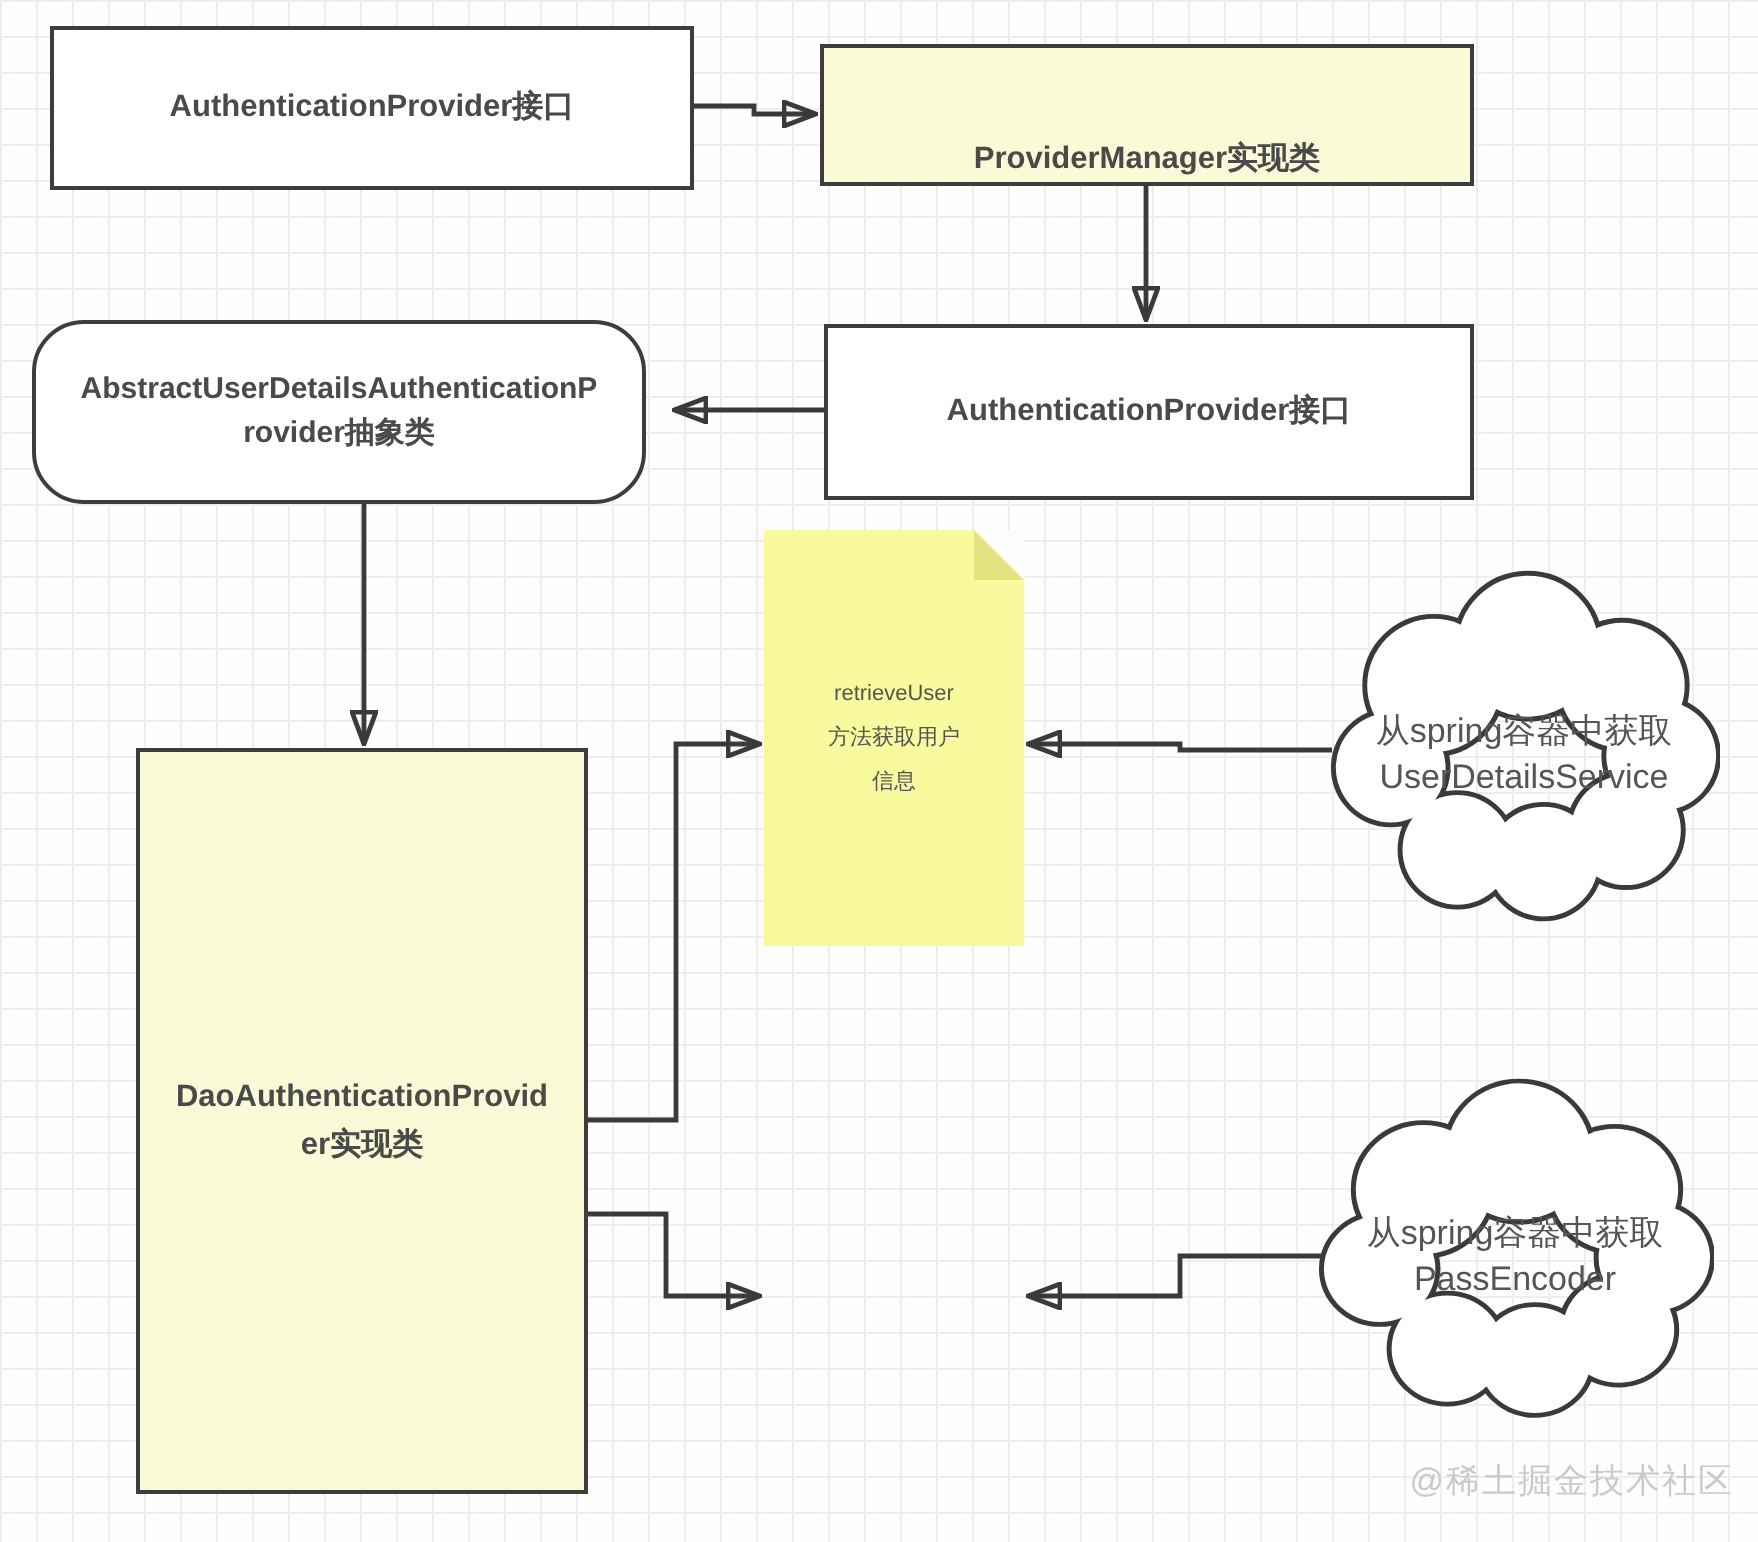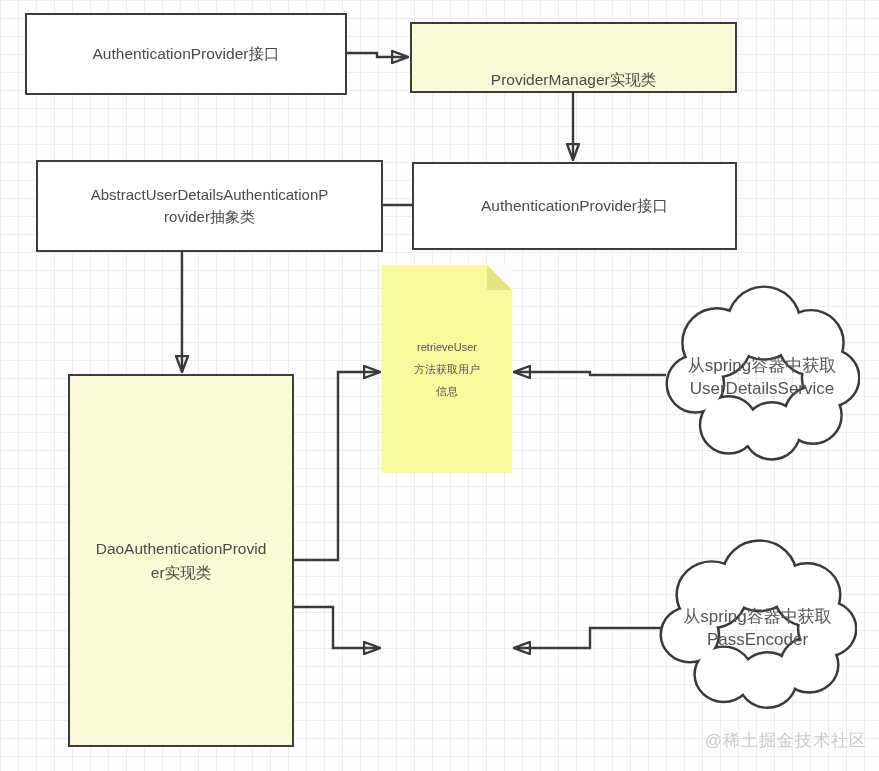--- a/index.html
+++ b/index.html
@@ -39,6 +39,7 @@
     color: #4a4a4a;
     font-size: 15.5px;
     line-height: 1.5;
+    font-weight: bold;
   }
   .node .line { white-space: nowrap; }
   .node-white { background: #ffffff; }

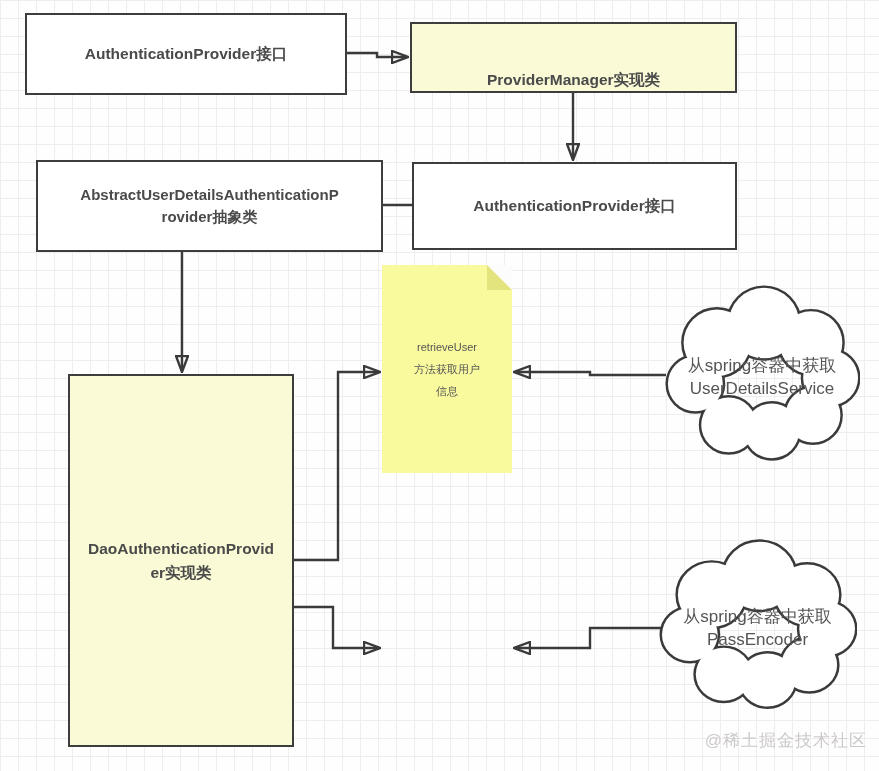--- a/index.html
+++ b/index.html
@@ -46,7 +46,7 @@
   .node-yellow { background: #fafad6; }
   #box1 { left: 25px; top: 13px;  width: 322px; height: 82px; }
   #box2 { left: 410px; top: 22px; width: 327px; height: 71px; justify-content: flex-end; }
-  #box3 { left: 36px; top: 160px; width: 347px; height: 92px; font-size: 15px; }
+  #box3 { left: 16px; top: 160px; width: 307px; height: 92px; font-size: 15px; border-radius: 26px; }
   #box4 { left: 412px; top: 162px; width: 325px; height: 88px; }
   #dao  { left: 68px;  top: 374px; width: 226px; height: 373px; }
   .note {

